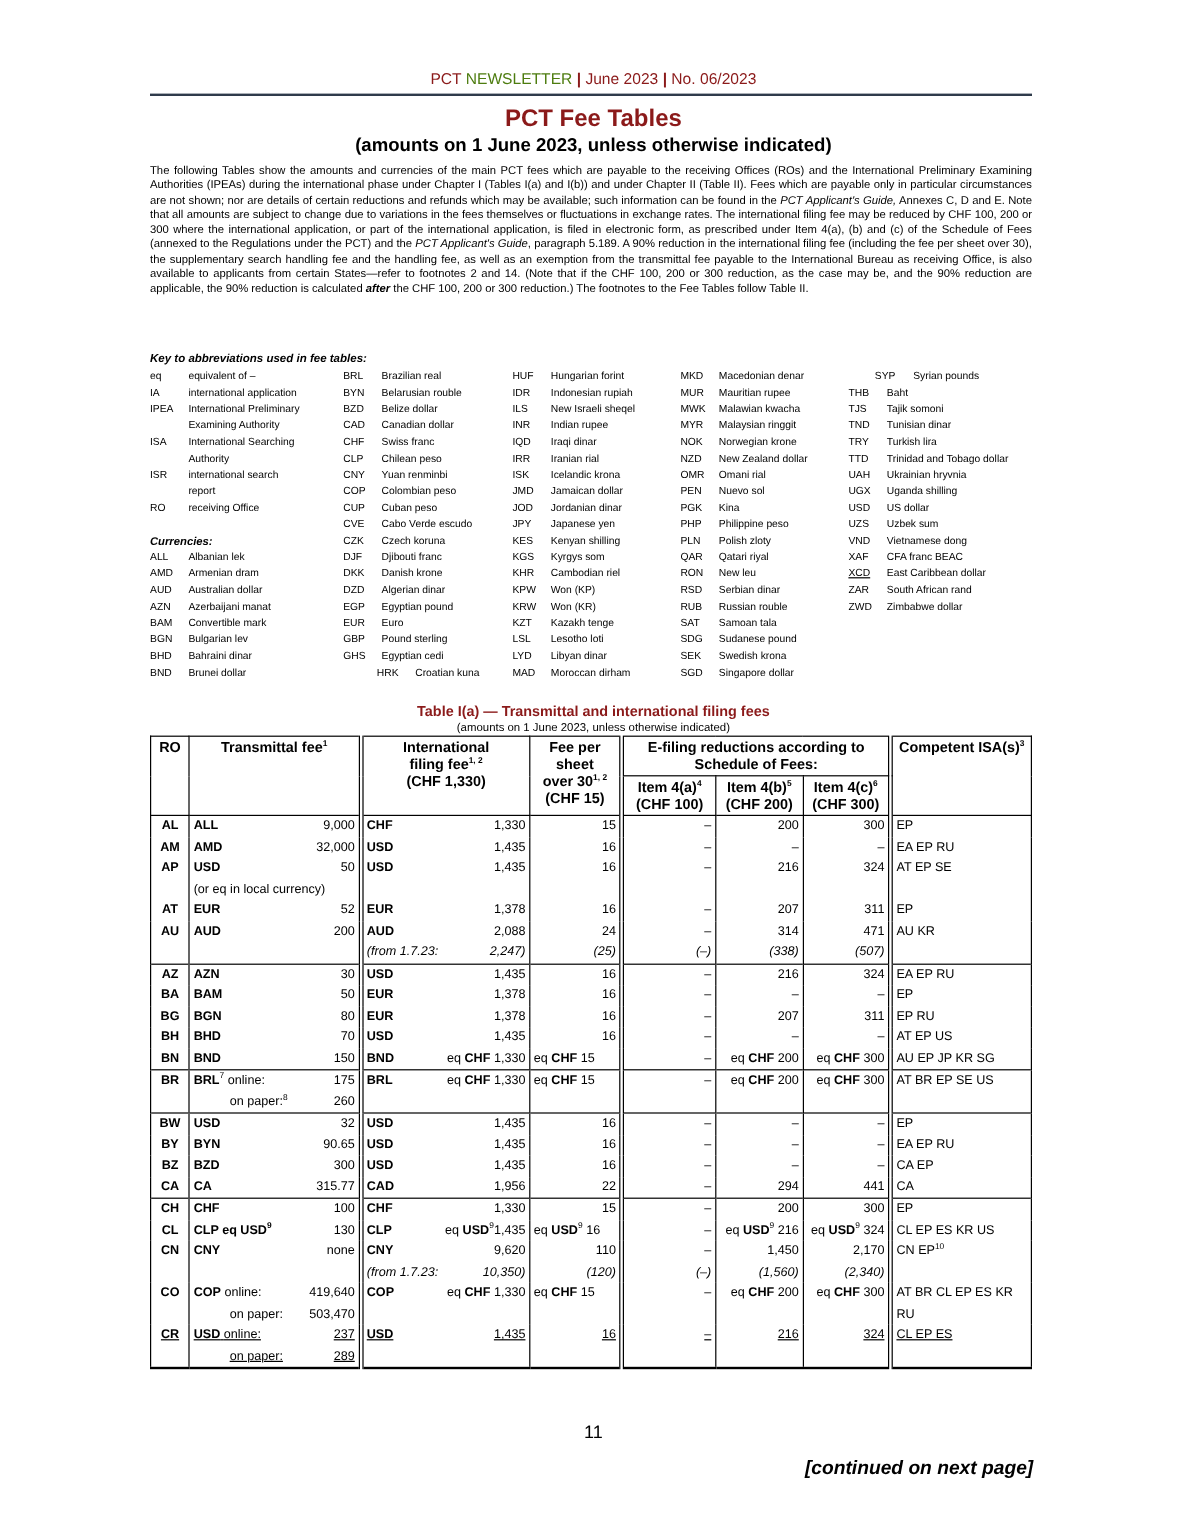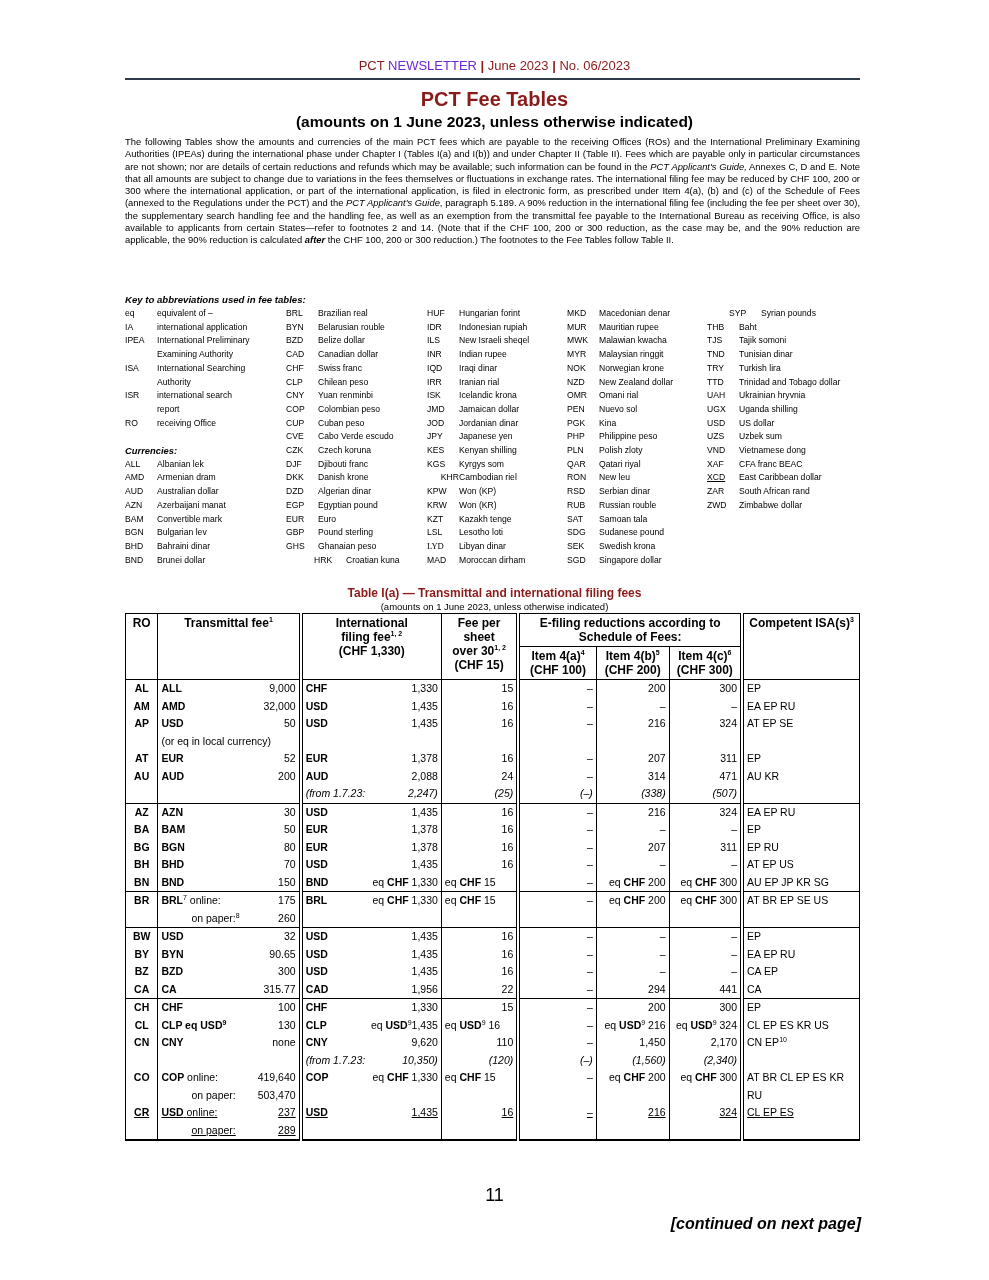--- a/index.html
+++ b/index.html
@@ -5,7 +5,7 @@
   html,body{margin:0;padding:0;background:#fff;}
   body{width:989px;height:1280px;position:relative;font-family:"Liberation Sans",sans-serif;color:#000;overflow:hidden;}
   .header{position:absolute;top:58px;left:0;width:989px;text-align:center;font-size:13px;color:#8b1a1a;}
-  .header .nl{color:#6d28d9;}
+  .header .nl{color:#4d7c0f;}
   .header .sep{font-weight:bold;}
   .rule{position:absolute;top:78px;left:125px;width:735px;height:2px;background:#2f3b4b;}
   .title{position:absolute;top:88px;left:0;width:989px;text-align:center;font-size:20px;font-weight:bold;color:#8b1a1a;}

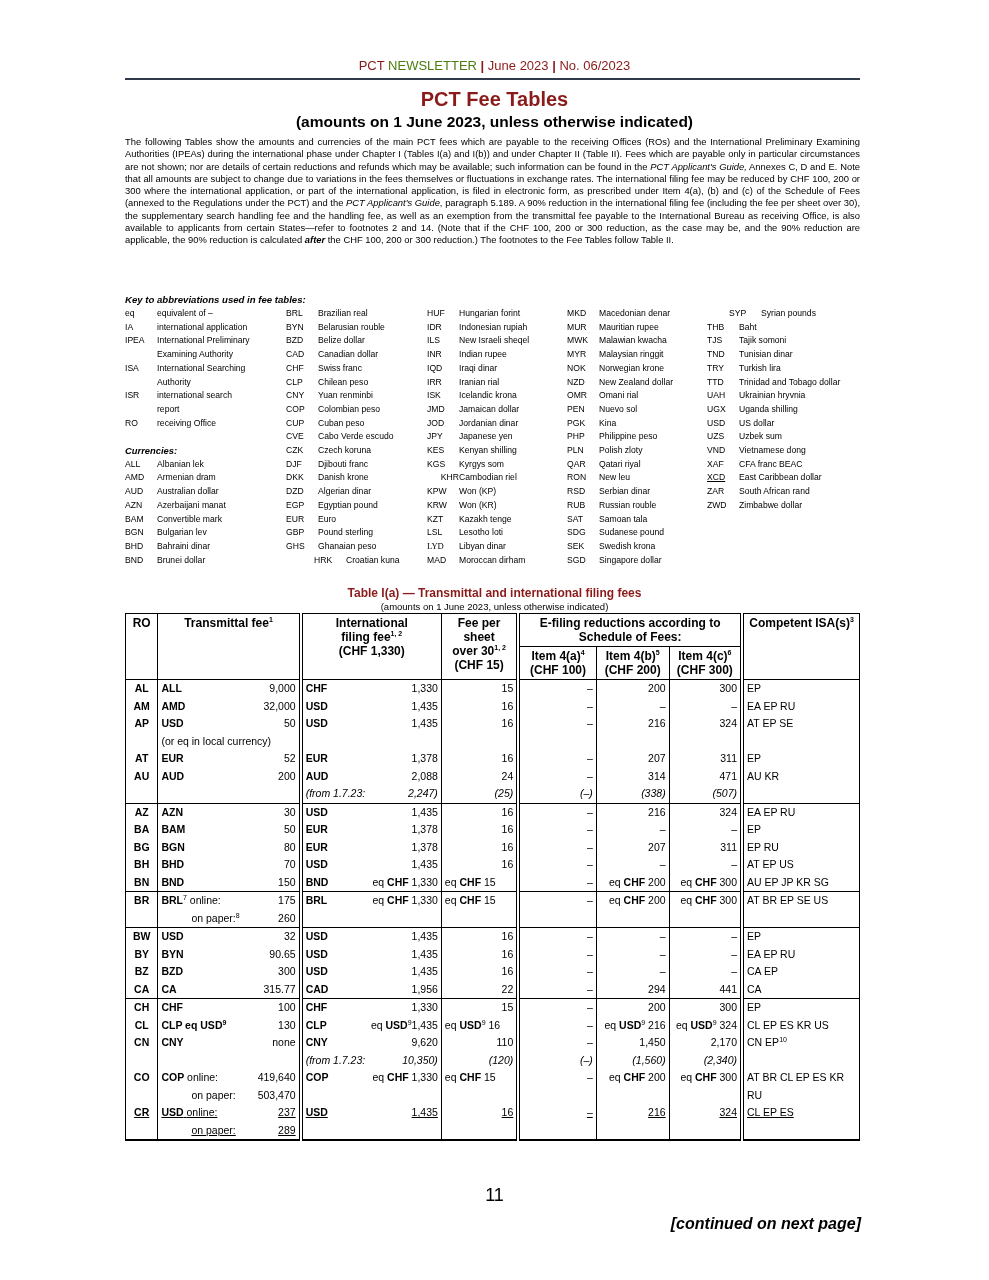--- a/index.html
+++ b/index.html
@@ -254,7 +254,7 @@
       <span>Kyrgys som</span>
     </div>
     <div class="row">
-      <span class="code" style="width: 32px; text-align: right;">KHR</span>
+      <span class="code" style="width: 32px;">KHR</span>
       <span>Cambodian riel</span>
     </div>
     <div class="row">

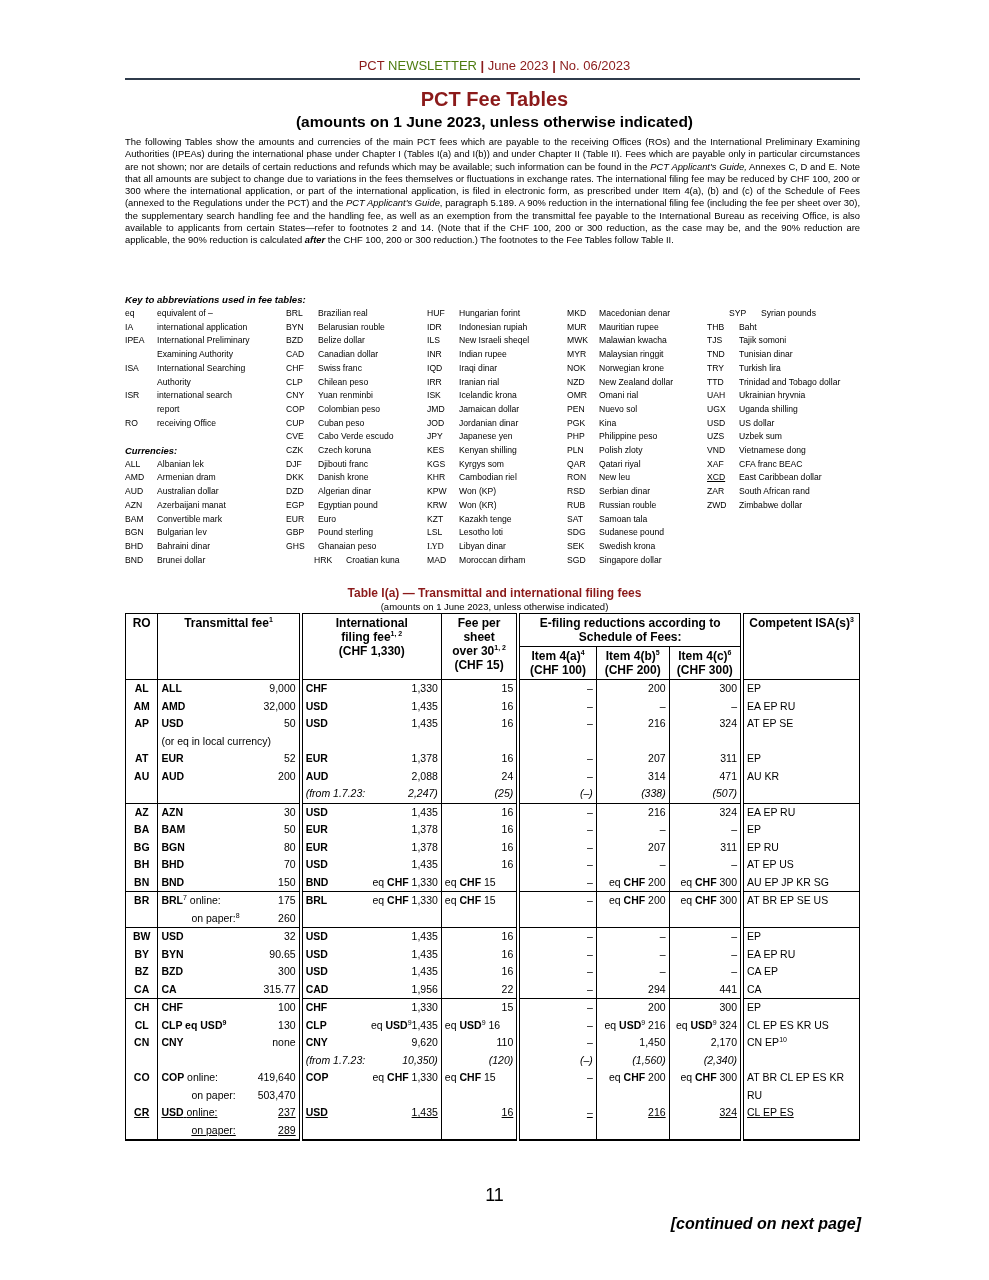--- a/index.html
+++ b/index.html
@@ -197,7 +197,7 @@
     </div>
     <div class="row">
       <span class="code" style="width: 32px;">GHS</span>
-      <span>Ghanaian peso</span>
+      <span>Egyptian cedi</span>
     </div>
     <div class="row">
       <span class="code" style="width: 32px; margin-left: 28px;">HRK</span>

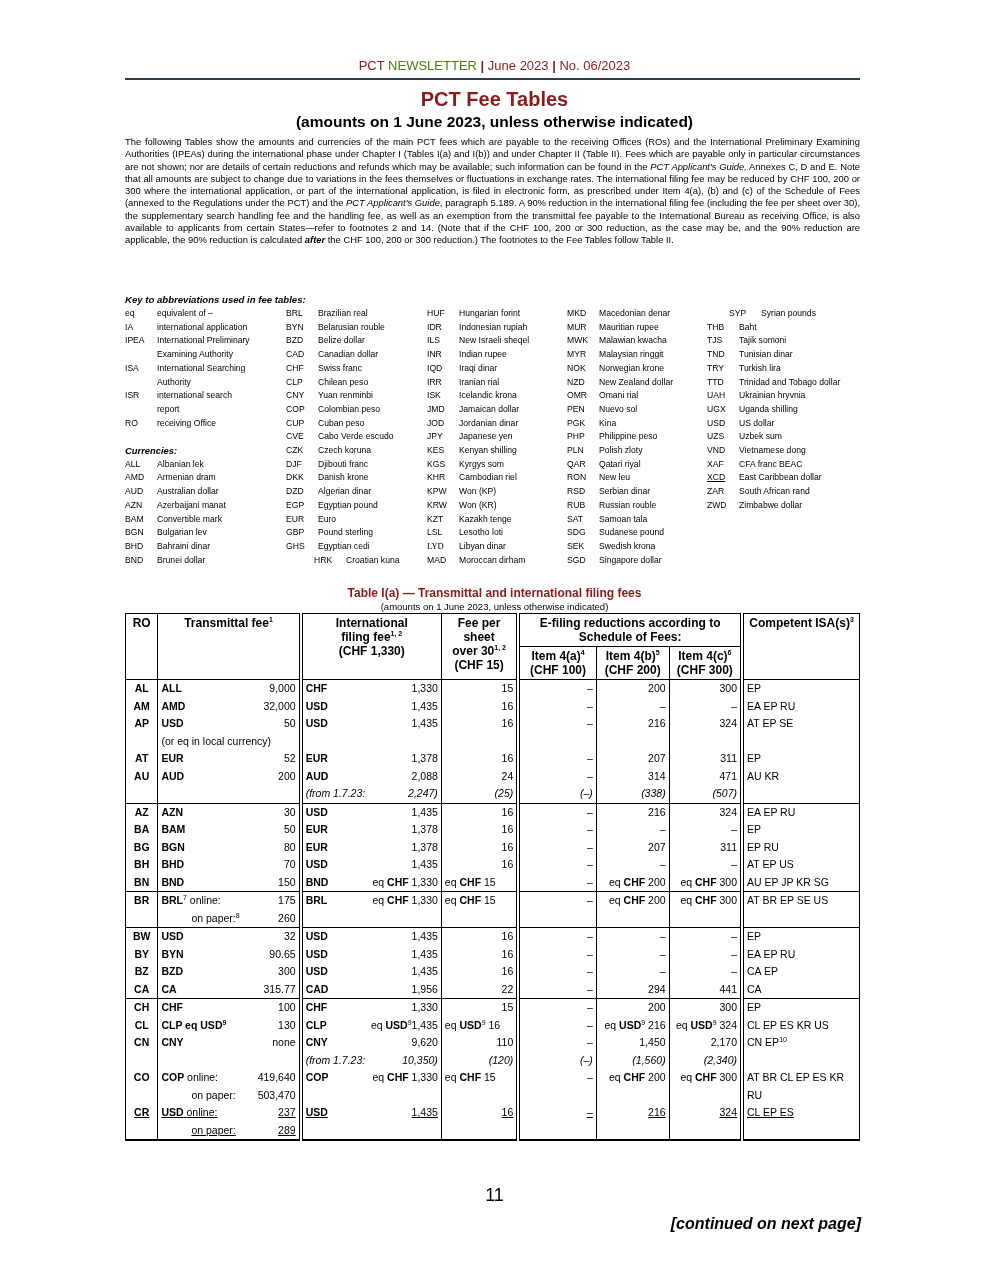--- a/index.html
+++ b/index.html
@@ -274,7 +274,7 @@
       <span>Lesotho loti</span>
     </div>
     <div class="row">
-      <span class="code" style="width: 32px; font-family: Liberation Serif, serif;">LYD</span>
+      <span class="code" style="width: 32px;">LYD</span>
       <span>Libyan dinar</span>
     </div>
     <div class="row">

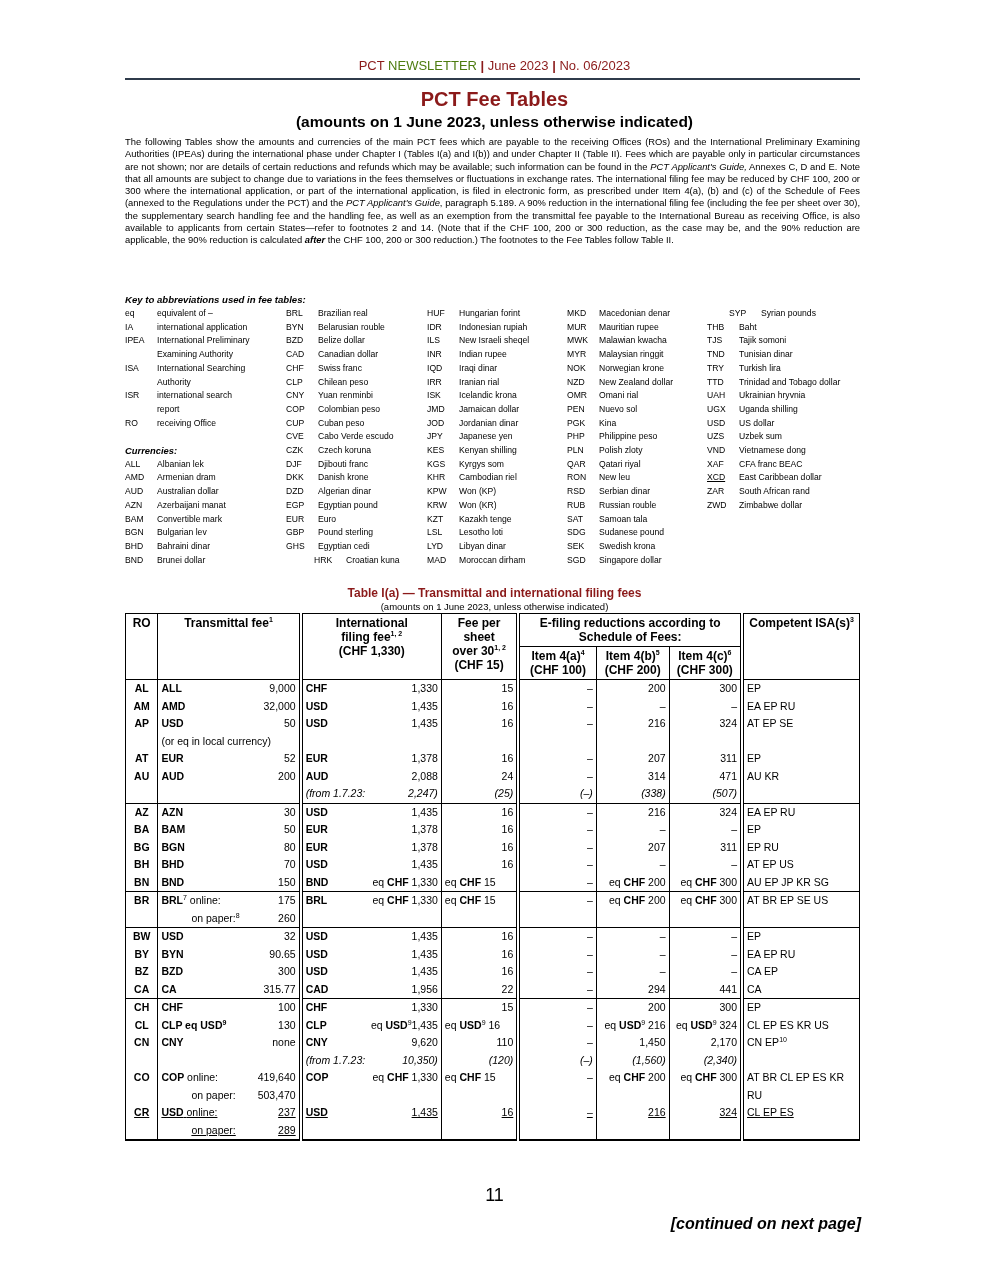--- a/index.html
+++ b/index.html
@@ -32,7 +32,7 @@
   sup{font-size:7px;line-height:0;}
   .pair{display:flex;justify-content:space-between;}
   .cont{position:absolute;top:1215px;right:128px;font-size:16px;font-style:italic;font-weight:bold;}
-  .pagenum{position:absolute;top:1185px;left:0;width:989px;text-align:center;font-size:18px;}
+  .pagenum{position:absolute;top:1185px;left:0;width:989px;text-align:center;font-size:15px;}
 </style>
 </head>
 <body>

